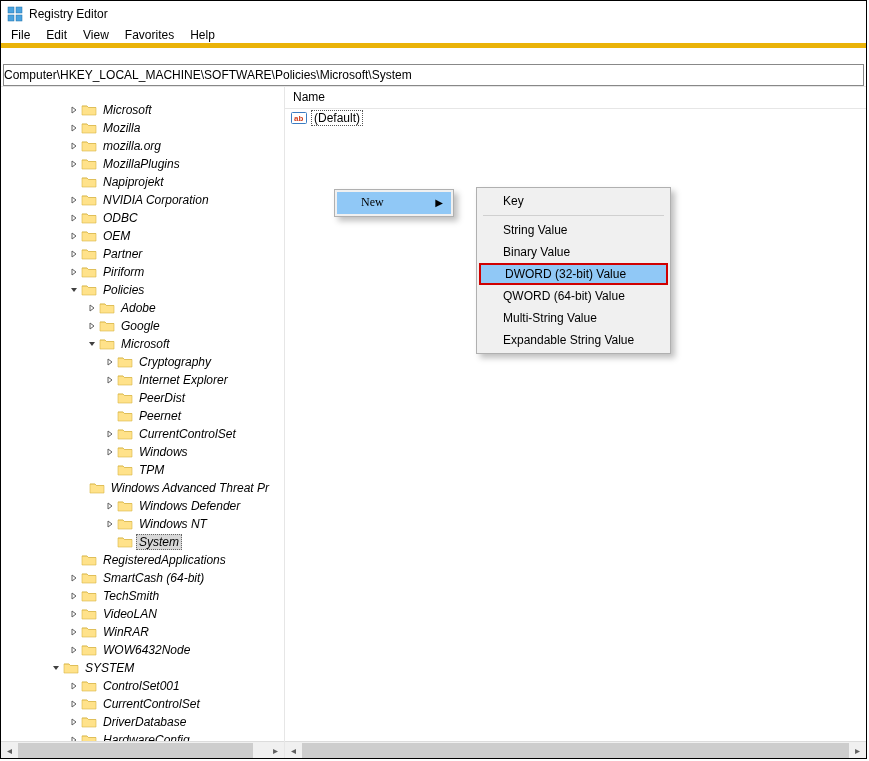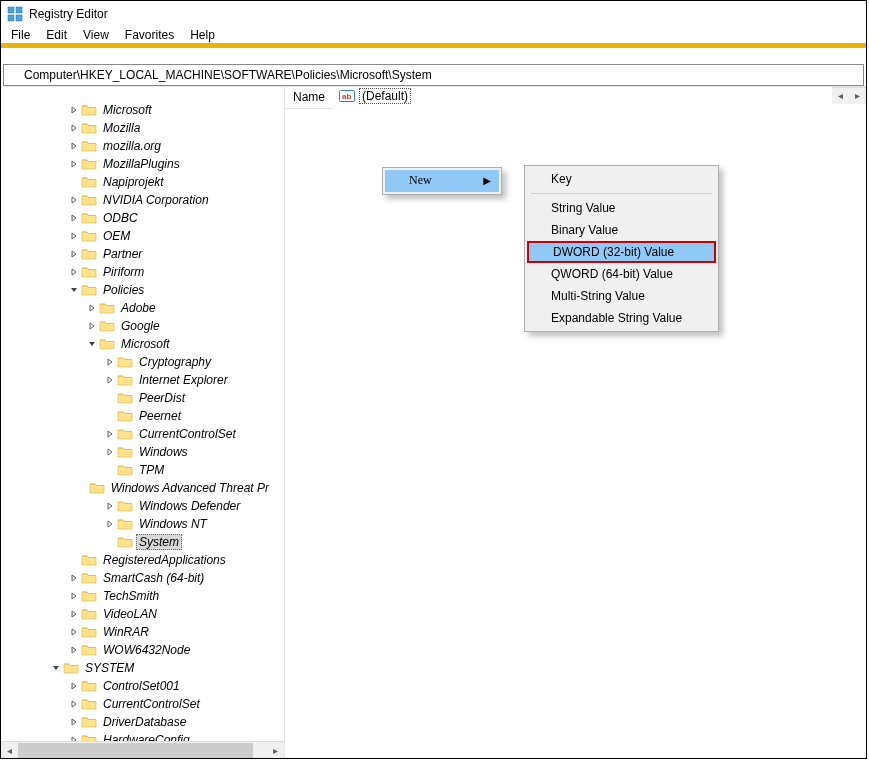--- a/index.html
+++ b/index.html
@@ -45,7 +45,7 @@
     border: 1px solid #888;
     margin: 16px 2px 0 2px;
     display: flex; align-items: center;
-    padding: 0 20px;
+    padding: 0 0;
     font-size: 12px;
     background: #fff;
   }

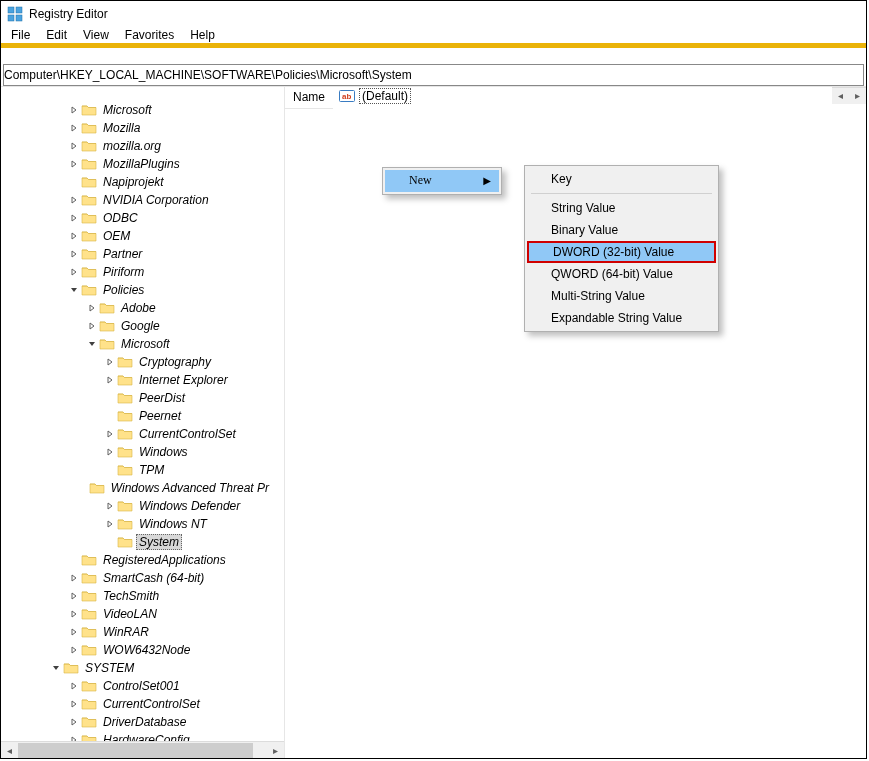--- a/index.html
+++ b/index.html
@@ -98,7 +98,7 @@
   }
   .list-pane {
     flex: 1 1 auto;
-    display: flex; flex-direction: row;
+    display: flex; flex-direction: column;
     min-height: 0;
   }
   .list-header {

